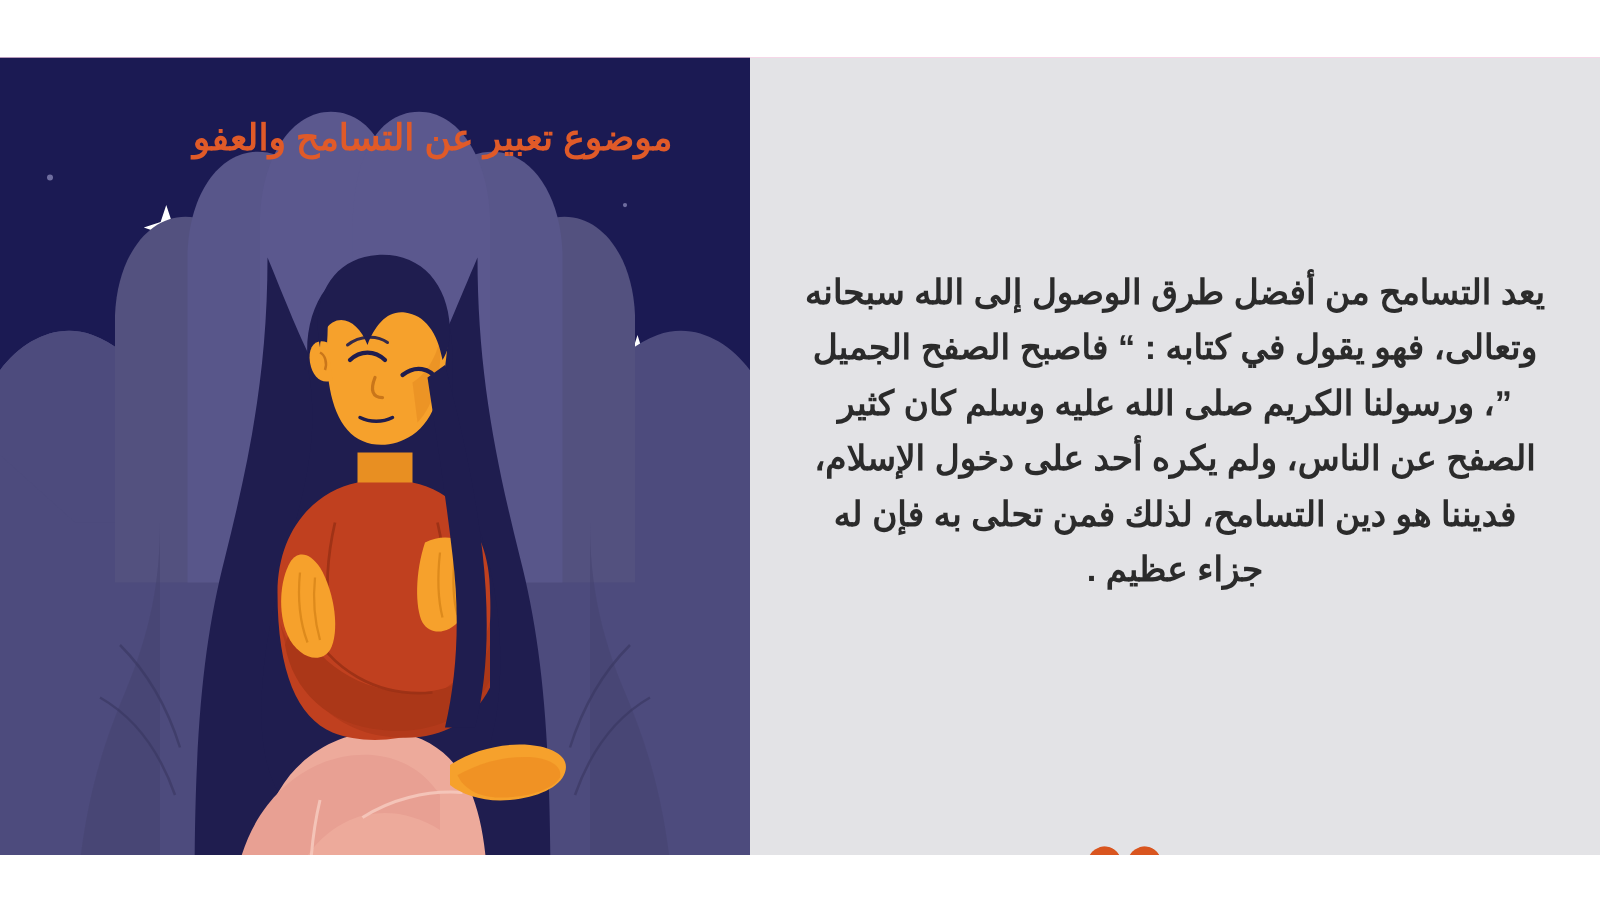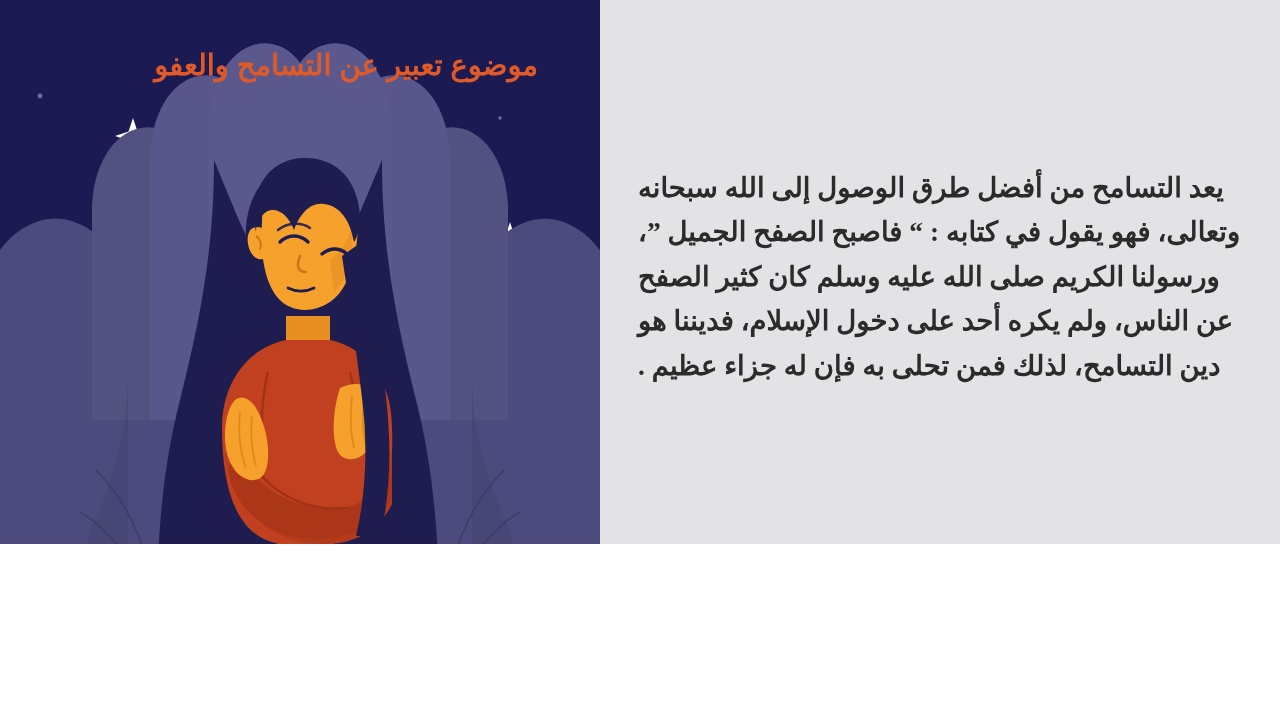--- a/index.html
+++ b/index.html
@@ -10,10 +10,11 @@
   .slide {
     position: relative;
     width: 1280px;
-    height: 544px;
+    height: 638px;
     overflow: hidden;
     font-family: "Liberation Sans", sans-serif;
     background: #f9a8d4;
+    margin-top: 46px;
   }
 
   

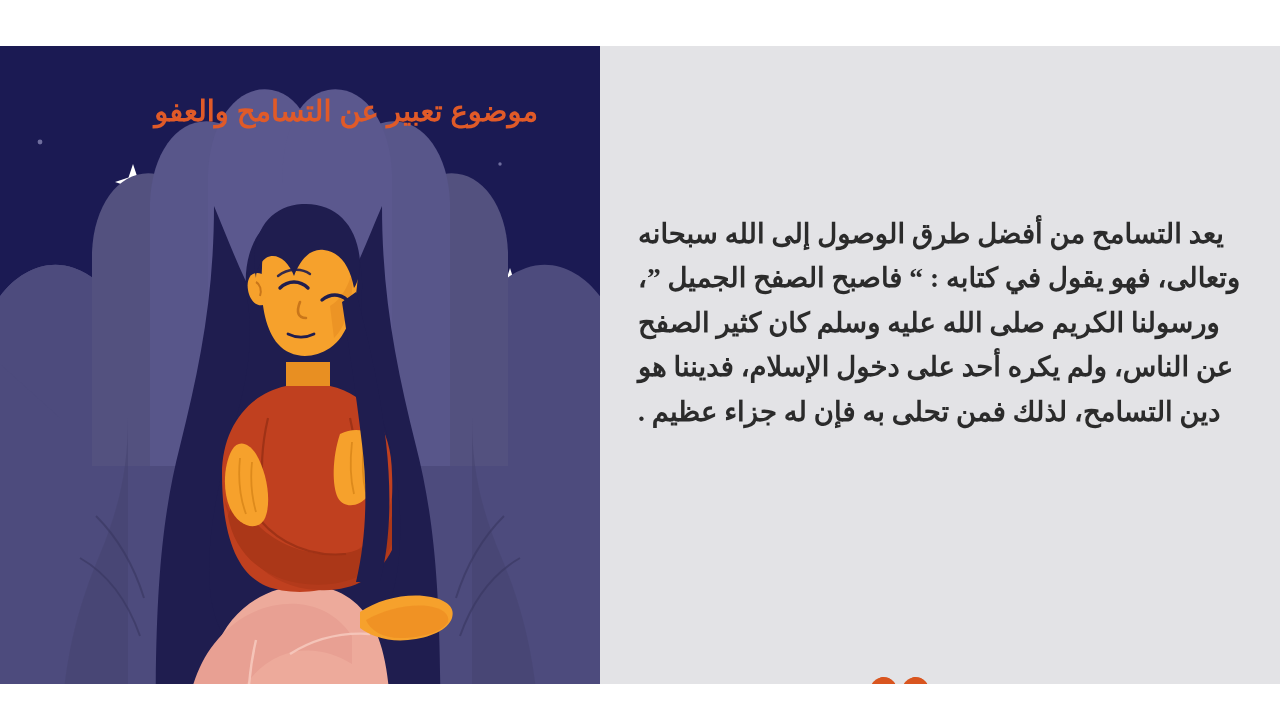--- a/index.html
+++ b/index.html
@@ -66,10 +66,10 @@
     left: 38px;
     top: 138px;
     width: 604px;
-    text-align: left;
+    text-align: center;
     direction: rtl;
     color: #2b2b2b;
-    font-family: Liberation Serif, serif;
+    font-family: Liberation Sans, sans-serif;
     font-size: 27.5px;
     font-weight: bold;
     line-height: 1.62;

